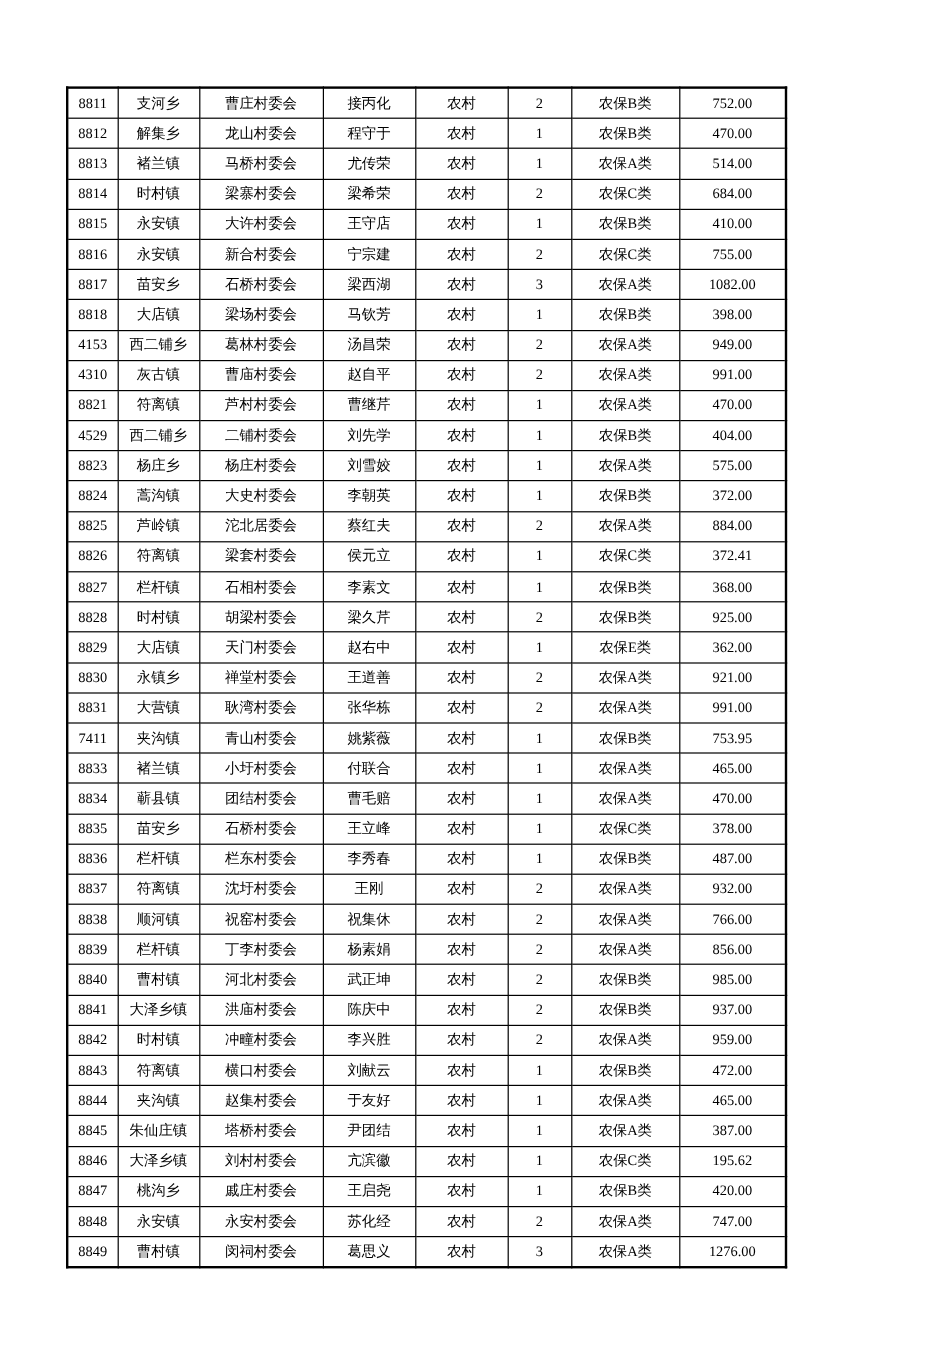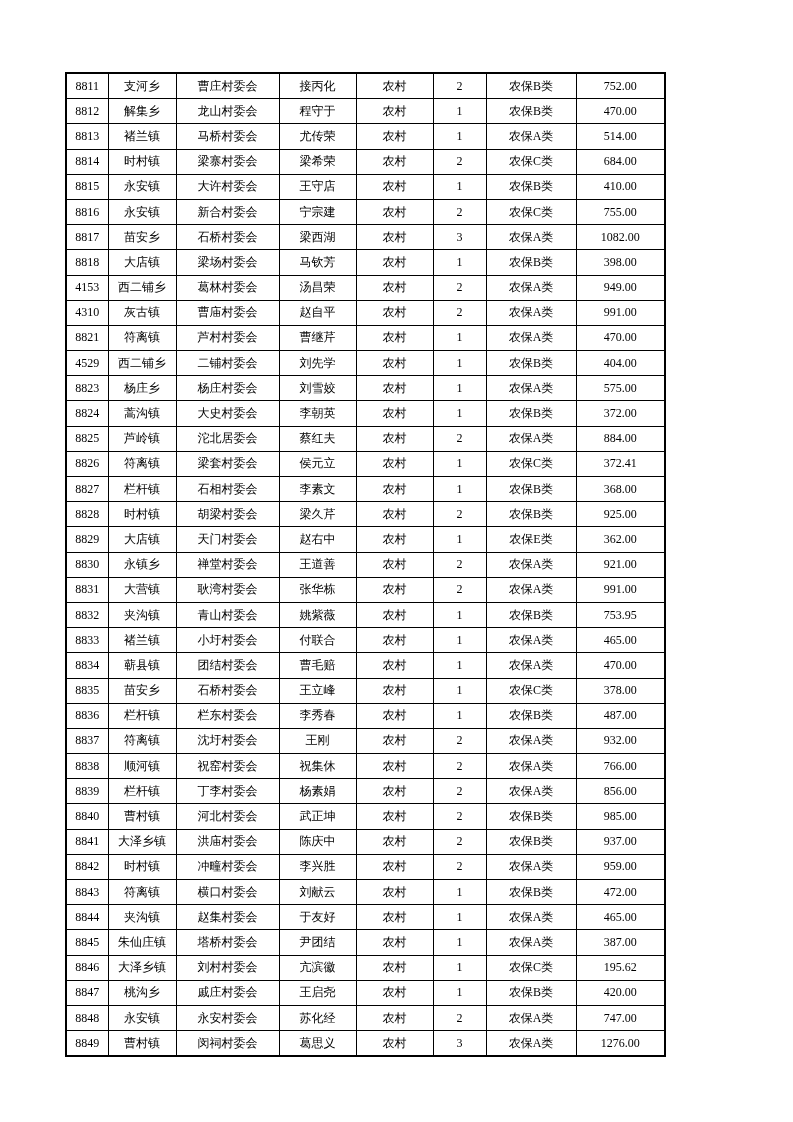--- a/index.html
+++ b/index.html
@@ -16,7 +16,7 @@
   }
   .sheet-table {
     position: absolute;
-    left: 65px;
+    left: 55px;
     top: 72px;
     border-collapse: collapse;
     table-layout: fixed;

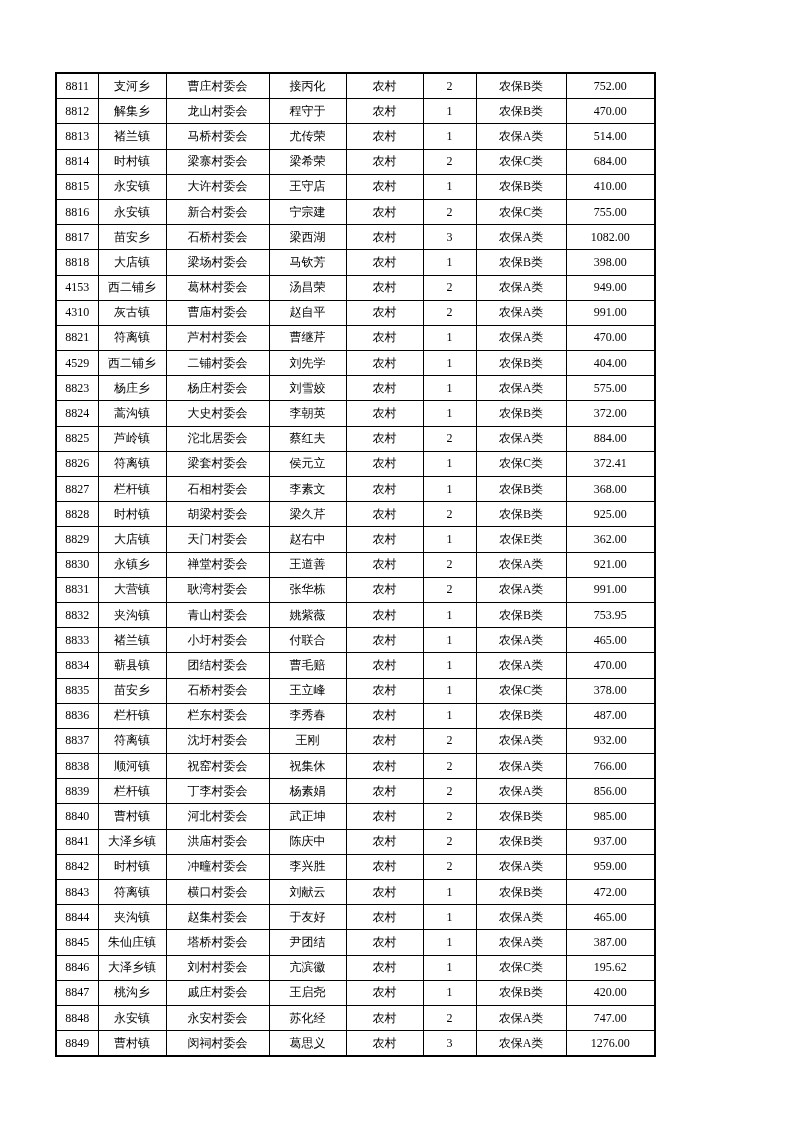--- a/index.html
+++ b/index.html
@@ -271,7 +271,7 @@
       <td class="num">991.00</td>
     </tr>
       <tr>
-      <td class="num">8832</td>
+      <td class="num">7411</td>
       <td>夹沟镇</td>
       <td>青山村委会</td>
       <td>姚紫薇</td>

